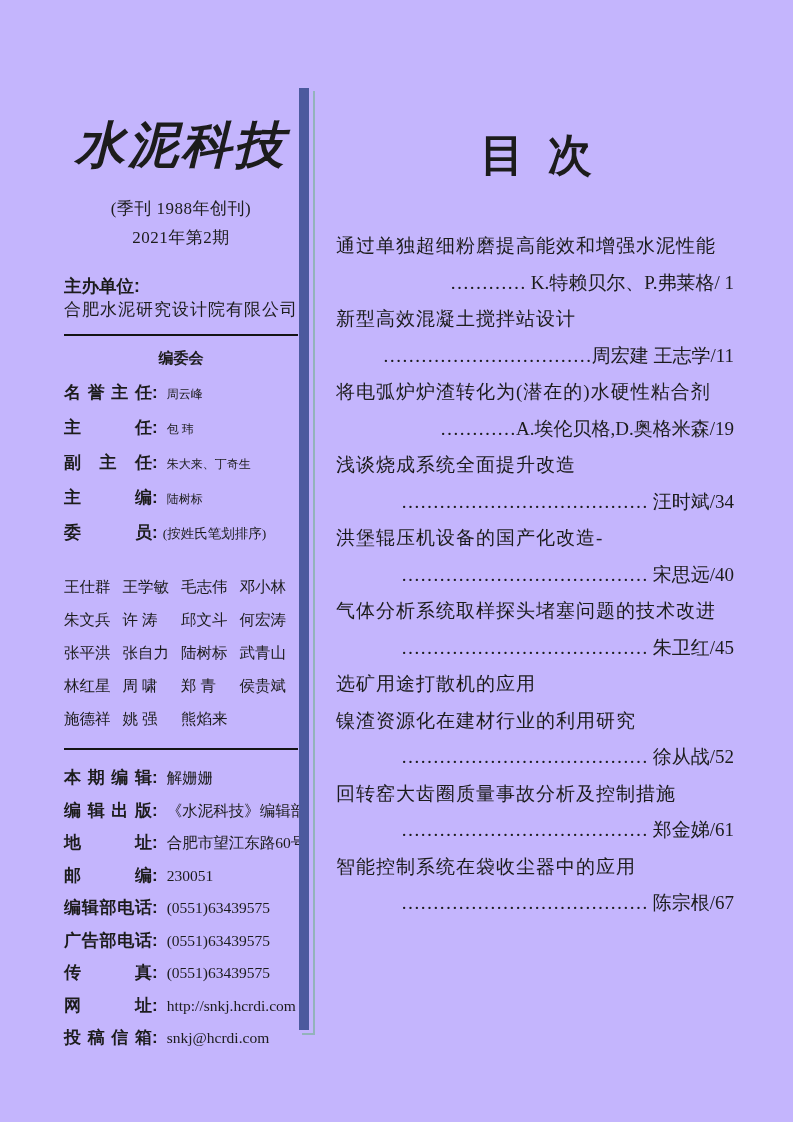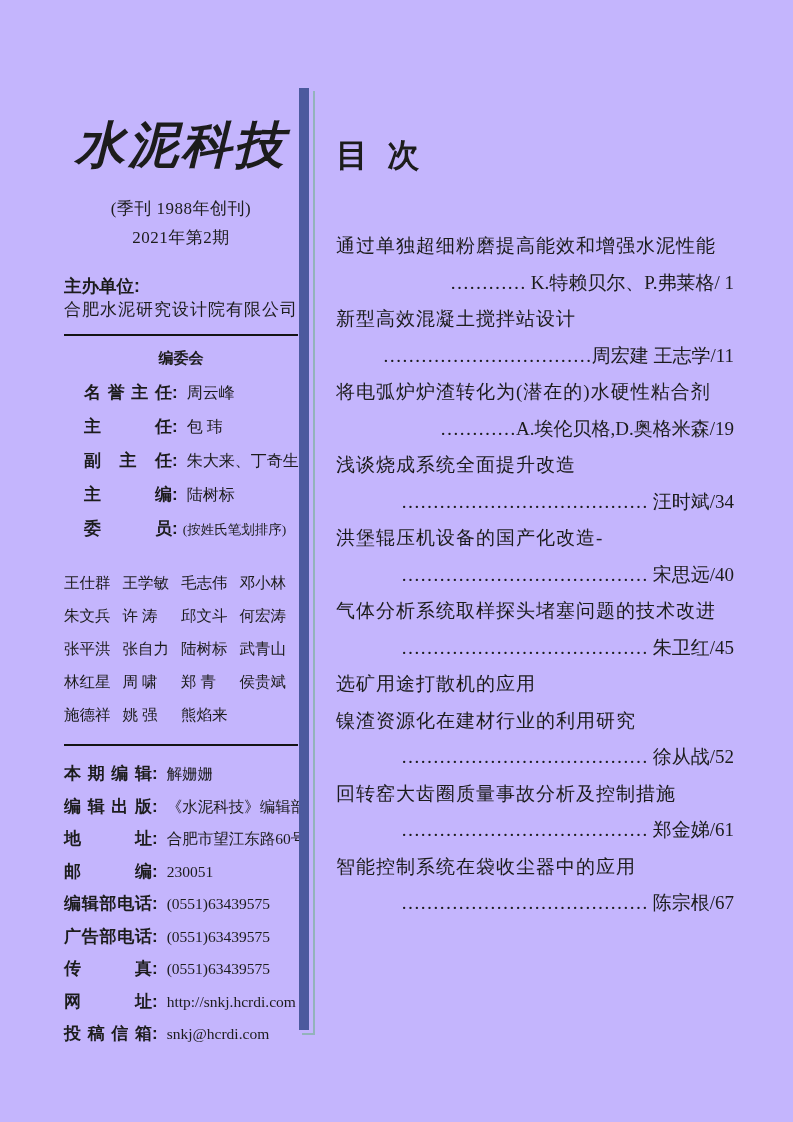--- a/index.html
+++ b/index.html
@@ -111,8 +111,8 @@
   }
   .toc-header {
     margin: 0 0 42px 0;
-    text-align: left;
-    font-size: 32px;
+    text-align: center;
+    font-size: 44px;
     font-weight: bold;
     letter-spacing: 4px;
     line-height: 62px;

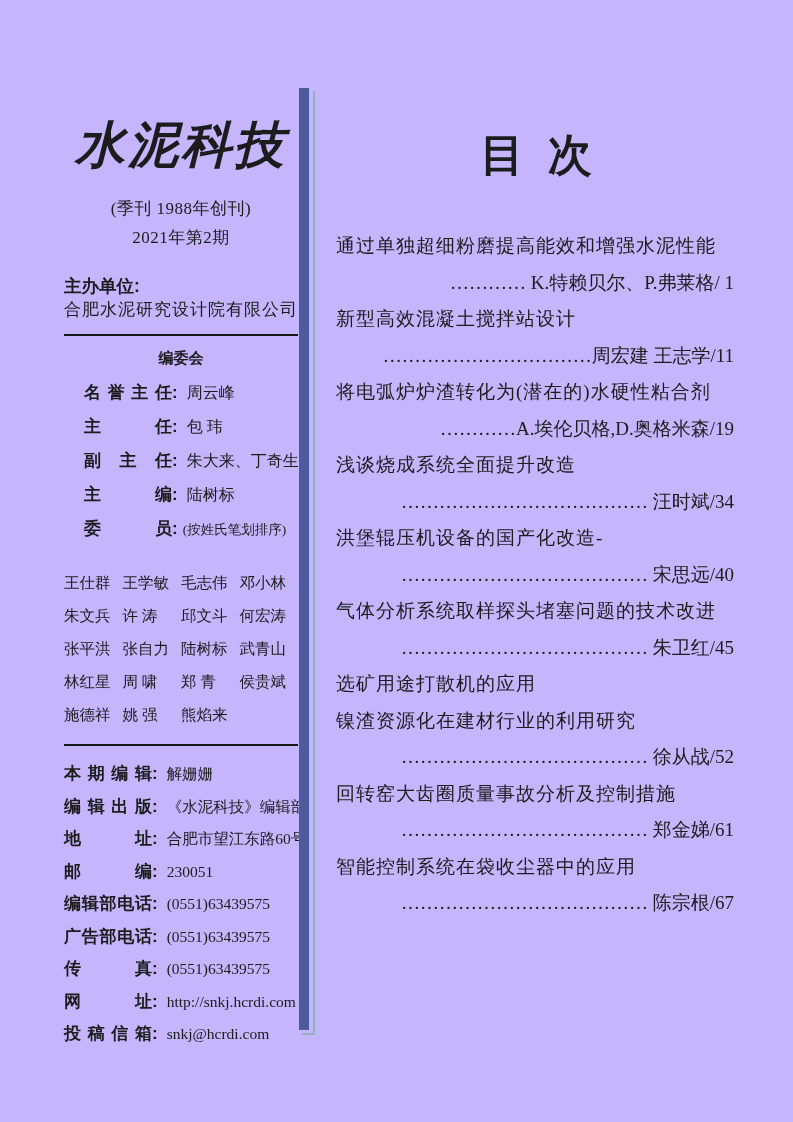--- a/index.html
+++ b/index.html
@@ -65,7 +65,7 @@
     white-space: nowrap;
   }
   .board-rows { margin-top: 8px; }
-  .board-rows .row { line-height: 34px; margin-left: 20px; }
+  .board-rows .row { line-height: 34px; }
   .lbl {
     flex: none;
     display: inline-block;

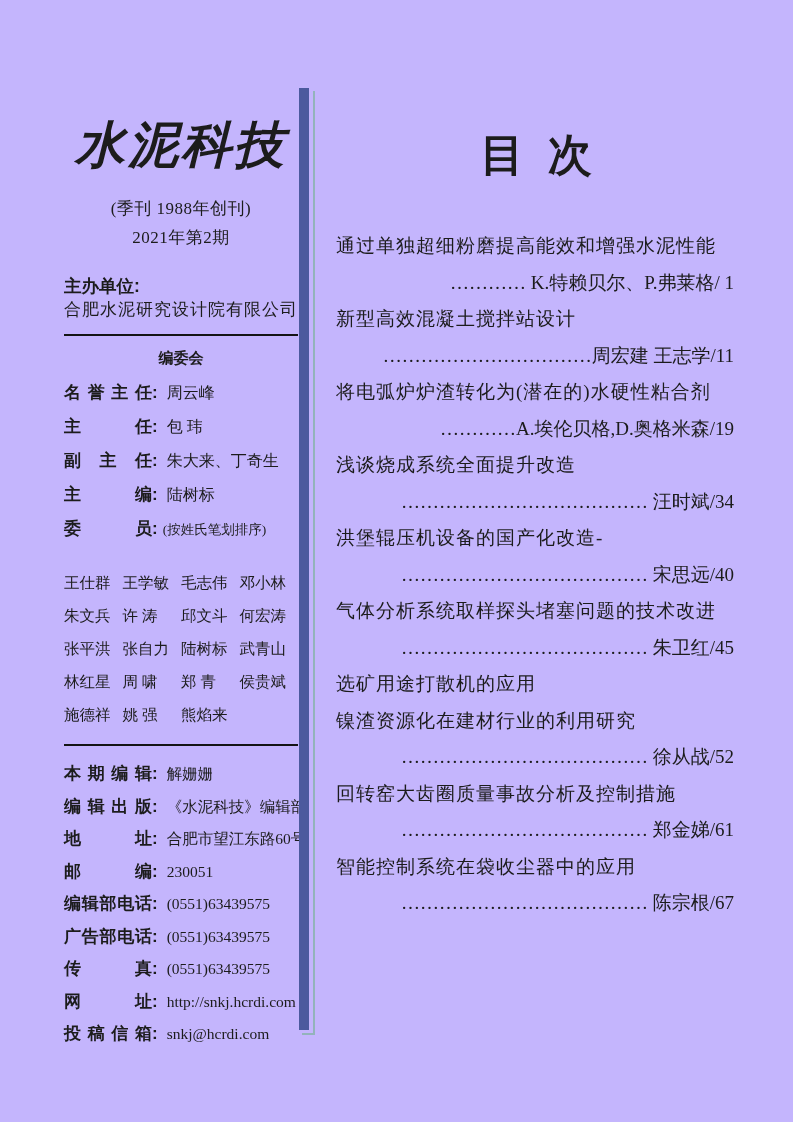--- a/index.html
+++ b/index.html
@@ -83,7 +83,7 @@
     font-size: 17px;
     margin-right: 9px;
   }
-  .val { font-size: 16px; }
+  .val { font-size: 12px; }
   .val.note { font-size: 13.5px; margin-left: -4px; }
   .members {
     margin-top: 19px;

